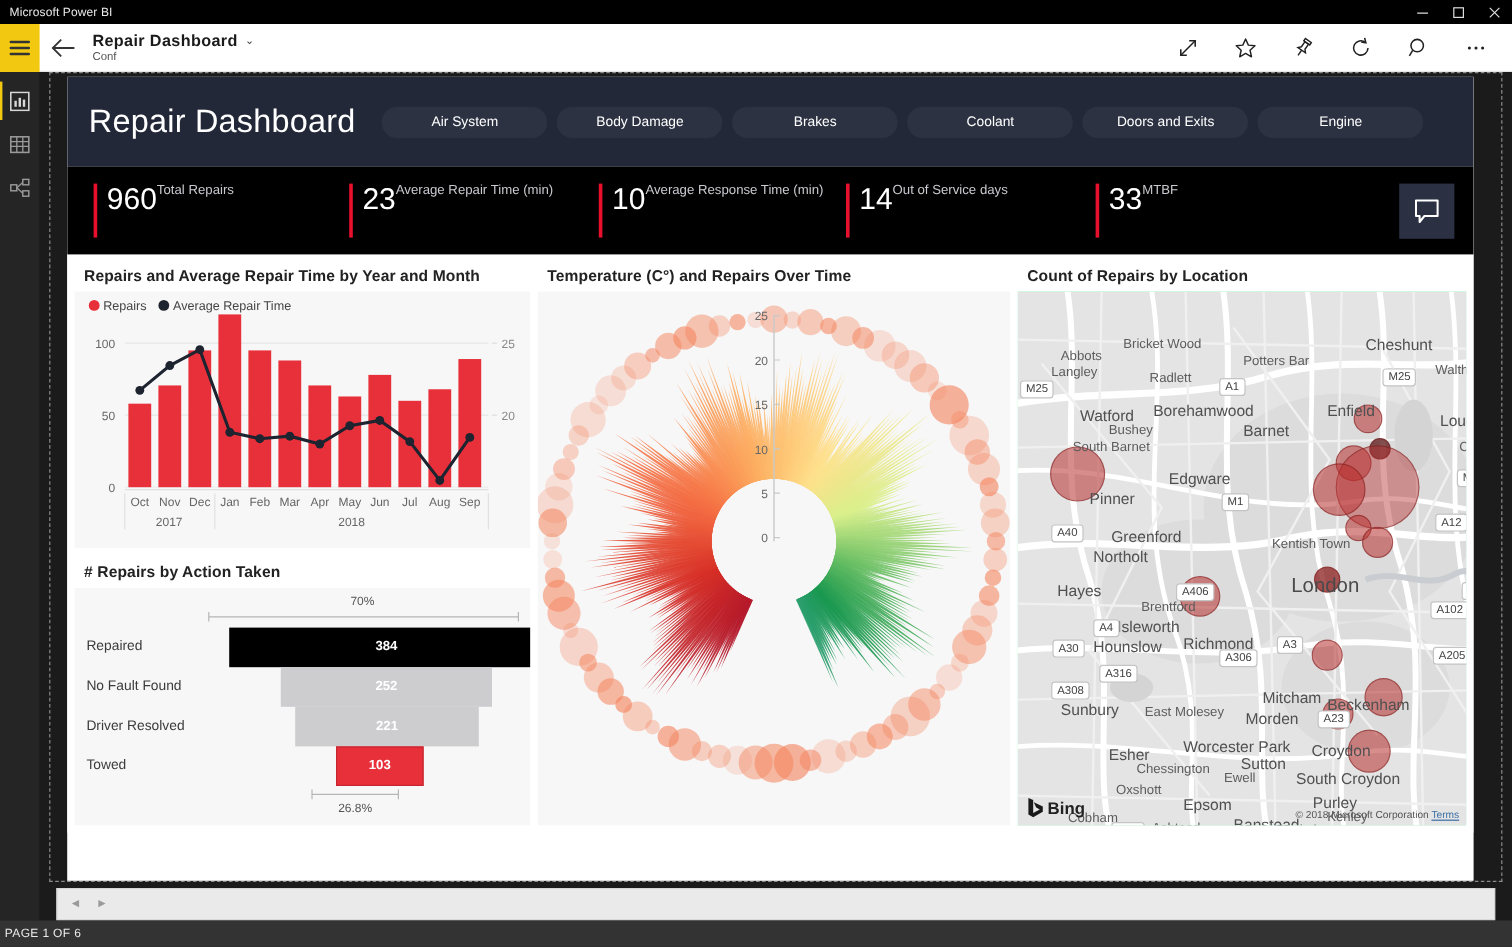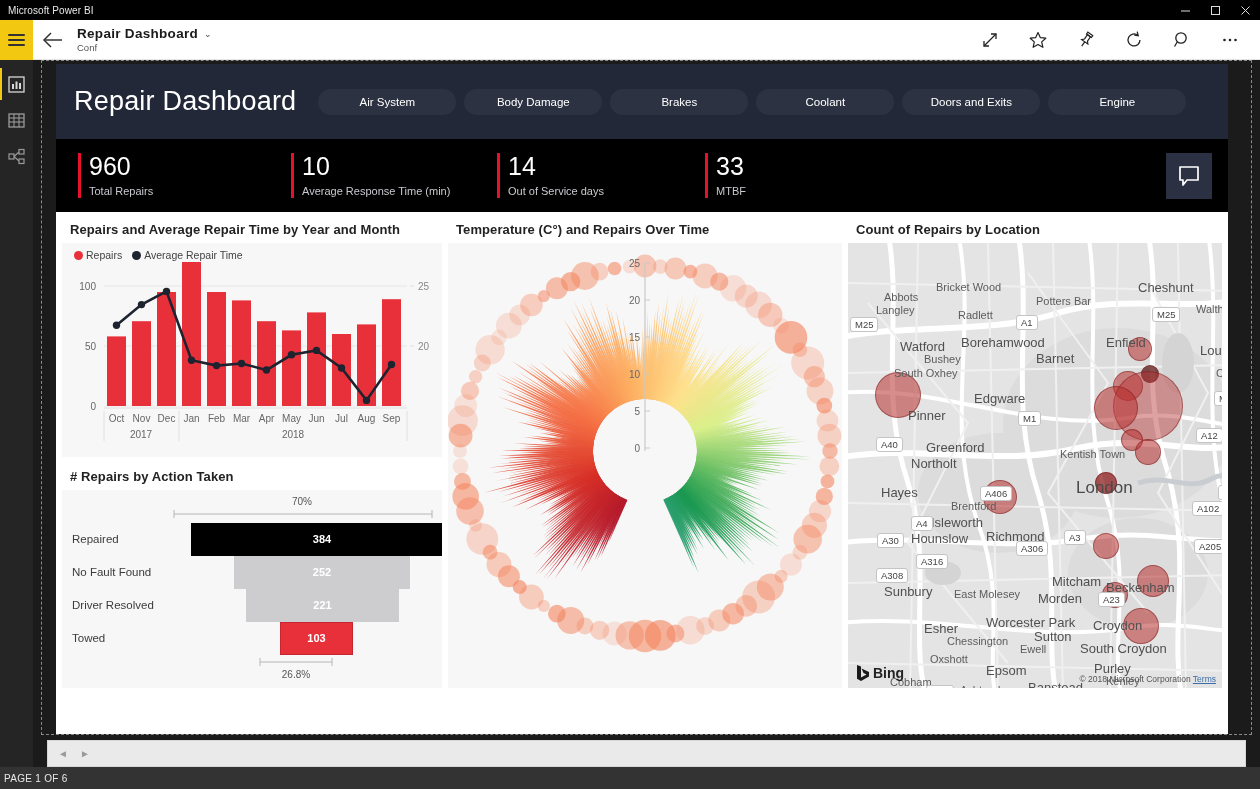--- a/index.html
+++ b/index.html
@@ -75,7 +75,7 @@
          height: 45px; }
   .kpi::before { content: ""; position: absolute; left: 0; top: 0; bottom: 0; width: 3px;
                  background: #e8112d; }
-  .kpi-inner { display: flex; flex-direction: column; justify-content: space-between; }
+  .kpi-inner { display: flex; flex-direction: row; justify-content: space-between; }
   .kpi-val { color: #fff; font-size: 25px; line-height: 26px; font-weight: normal; }
   .kpi-lbl { color: #c9c9cf; font-size: 11px; line-height: 13px; }
   .comment-box { position: absolute; right: 16px; top: 14px; width: 46px; height: 46px;

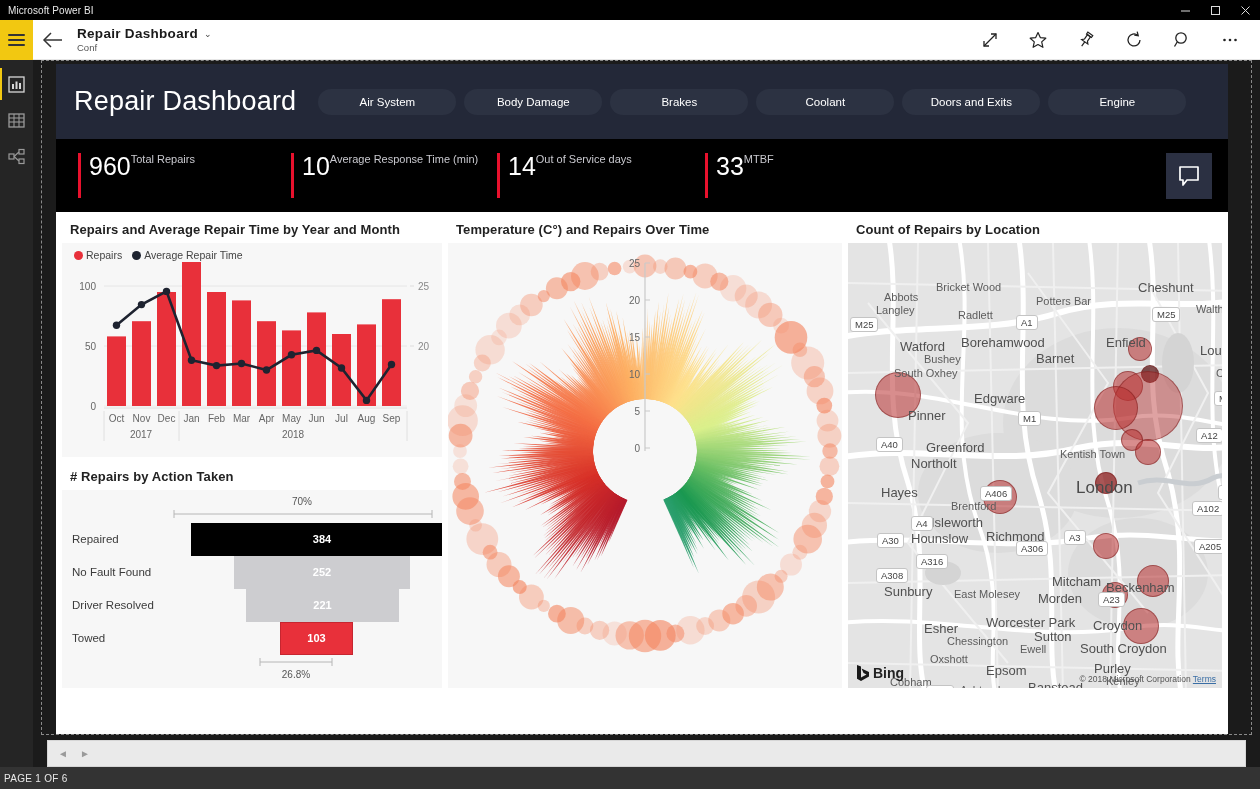--- a/index.html
+++ b/index.html
@@ -288,6 +288,12 @@
             <div class="kpi-inner">
               <div class="kpi-val">960</div>
               <div class="kpi-lbl">Total Repairs</div>
+            </div>
+          </div>
+          <div class="kpi" style="width:208px">
+            <div class="kpi-inner">
+              <div class="kpi-val">23</div>
+              <div class="kpi-lbl">Average Repair Time (min)</div>
             </div>
           </div>
           <div class="kpi" style="width:206px">

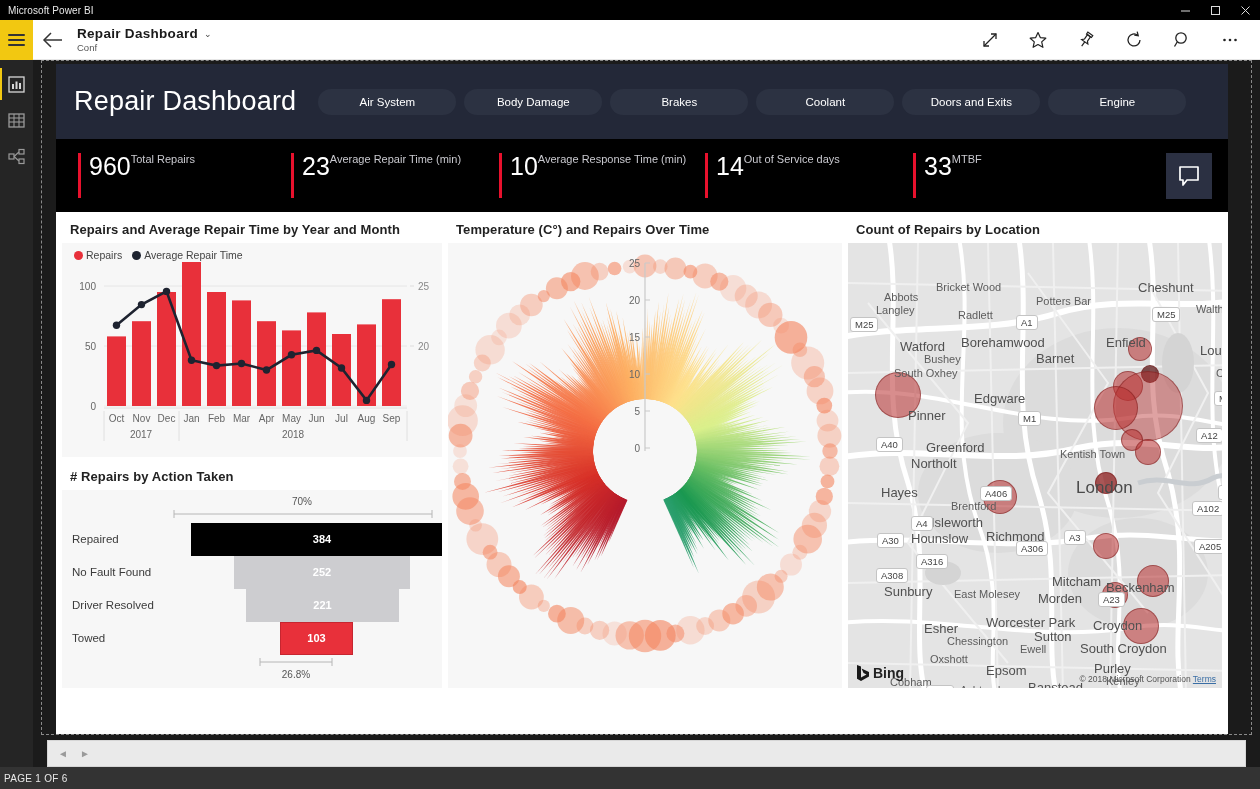--- a/index.html
+++ b/index.html
@@ -944,7 +944,7 @@
                   <div class="map-label med" style="left:352px;top:100px">Lought</div>
                   <div class="map-label med" style="left:188px;top:108px">Barnet</div>
                   <div class="map-label" style="left:76px;top:110px">Bushey</div>
-                  <div class="map-label" style="left:46px;top:124px">South Oxhey</div>
+                  <div class="map-label" style="left:46px;top:124px">South Barnet</div>
                   <div class="map-label" style="left:368px;top:124px">Chig</div>
                   <div class="map-label med" style="left:60px;top:165px">Pinner</div>
                   <div class="map-label med" style="left:126px;top:148px">Edgware</div>

